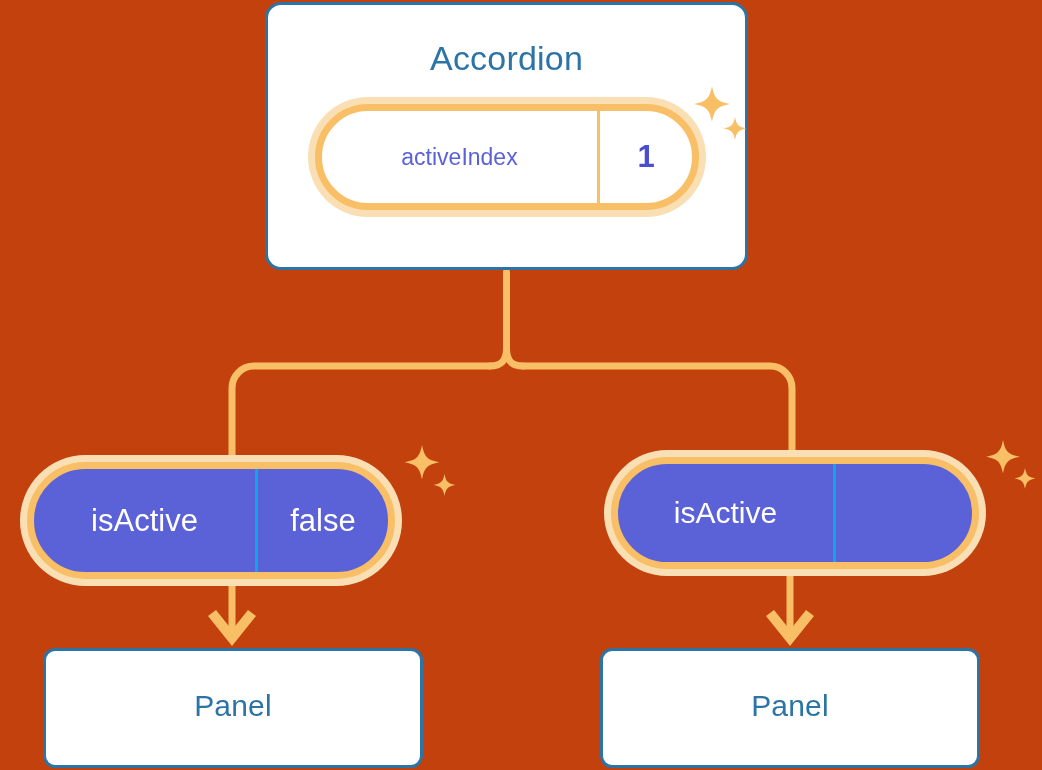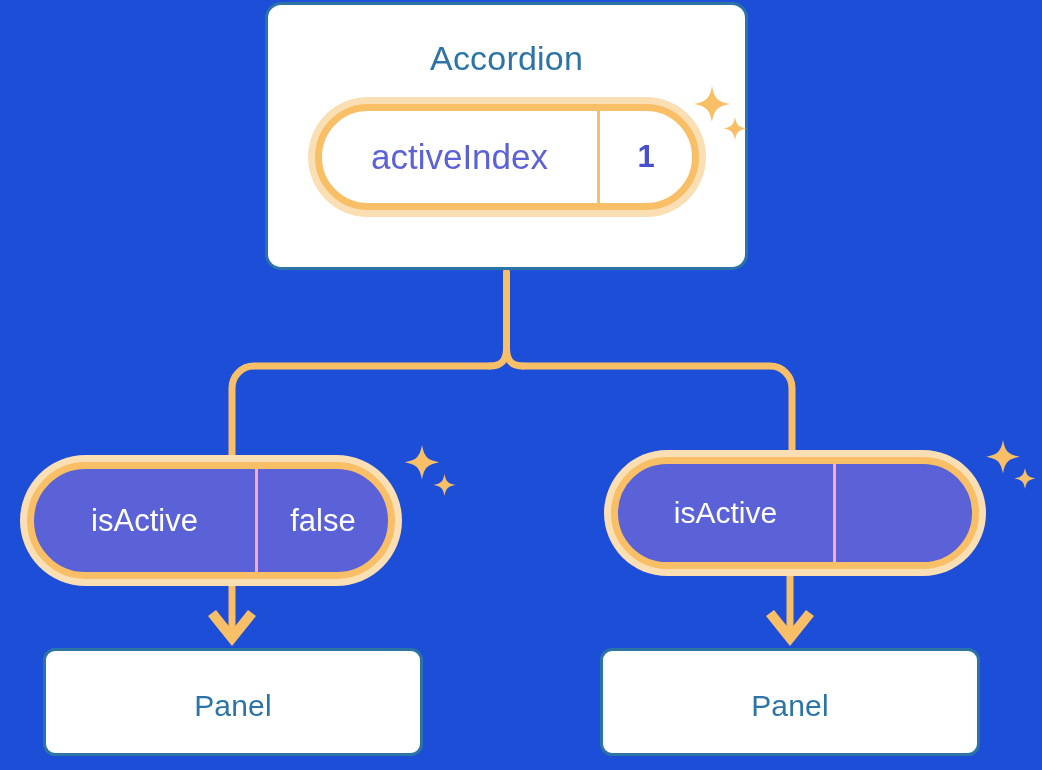--- a/index.html
+++ b/index.html
@@ -17,7 +17,7 @@
     position: relative;
     width: 1042px;
     height: 770px;
-    background: #1d4ed8;
+    background: #c2410c;
   }
 
   

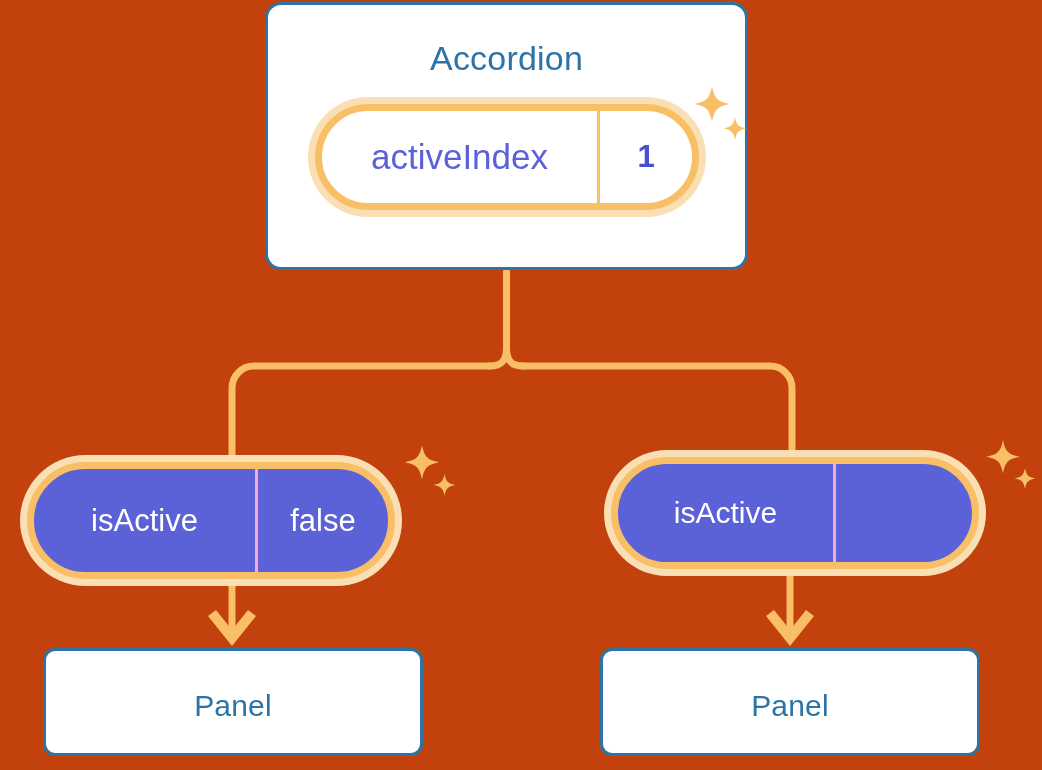--- a/index.html
+++ b/index.html
@@ -109,7 +109,7 @@
     left: 308px; top: 97px;
     width: 398px; height: 120px;
   }
-  #pill-root .pill-key { flex: 0 0 278px; font-size: 35px; }
+  #pill-root .pill-key { flex: 0 0 278px; font-size: 23px; }
   #pill-root .pill-val { flex: 1; font-size: 31px; }
 
   #pill-left {

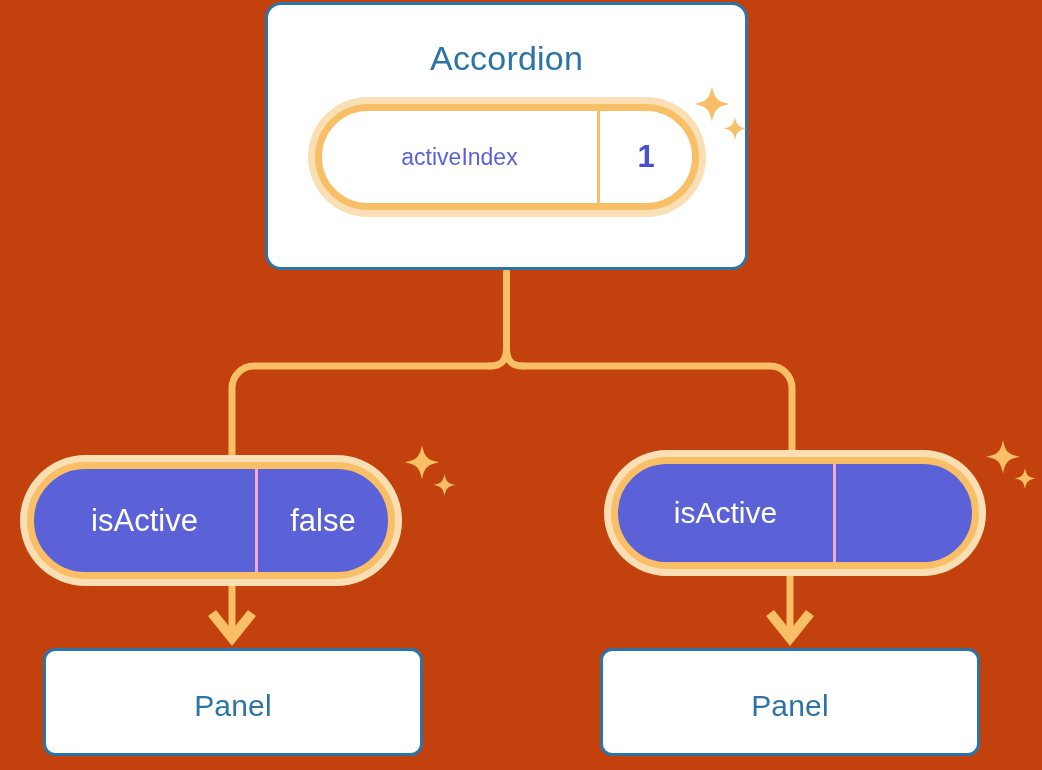--- a/index.html
+++ b/index.html
@@ -100,7 +100,7 @@
   .pill-solid .pill-inner { background: #5b61d6; }
   .pill-solid .pill-key {
     color: #ffffff;
-    border-right: 3px solid #f9a8d4;
+    border-right: 3px solid #0ea5e9;
   }
   .pill-solid .pill-val { color: #ffffff; font-weight: normal; }
 

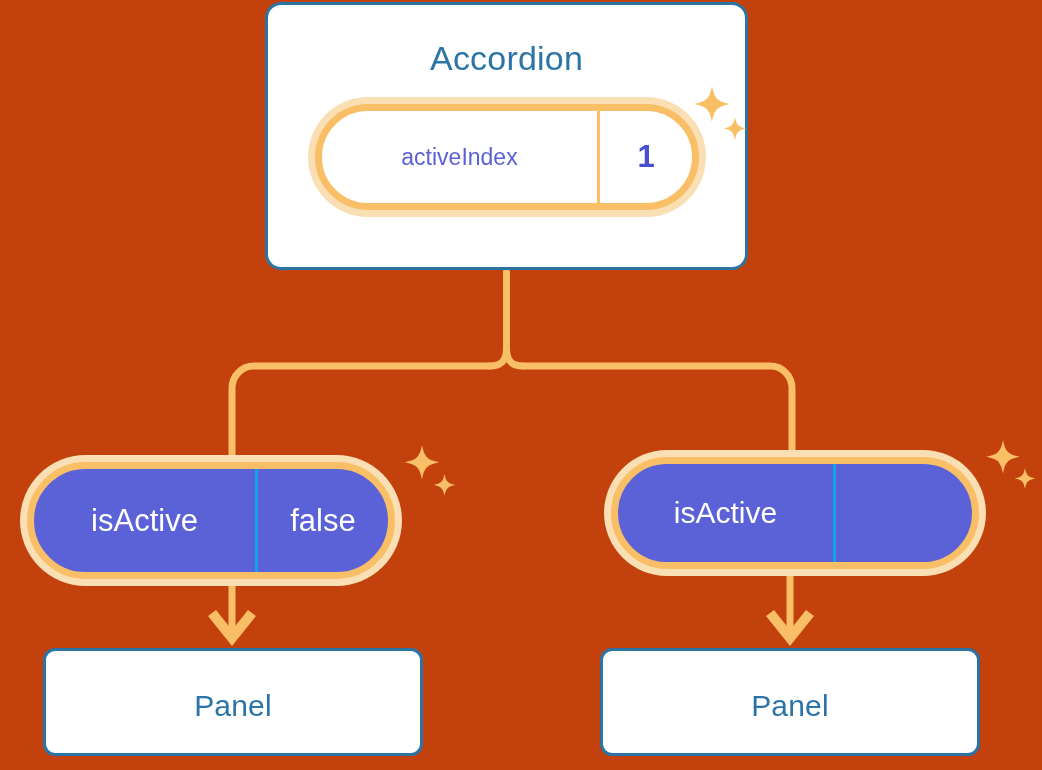--- a/index.html
+++ b/index.html
@@ -54,7 +54,7 @@
   #card-accordion .card-title { top: 34px; font-size: 34px; }
 
   .panel-card {
-    width: 380px; height: 108px;
+    width: 380px; height: 120px;
     border-radius: 12px;
   }
   #panel-left  { left: 43px;  top: 648px; }

